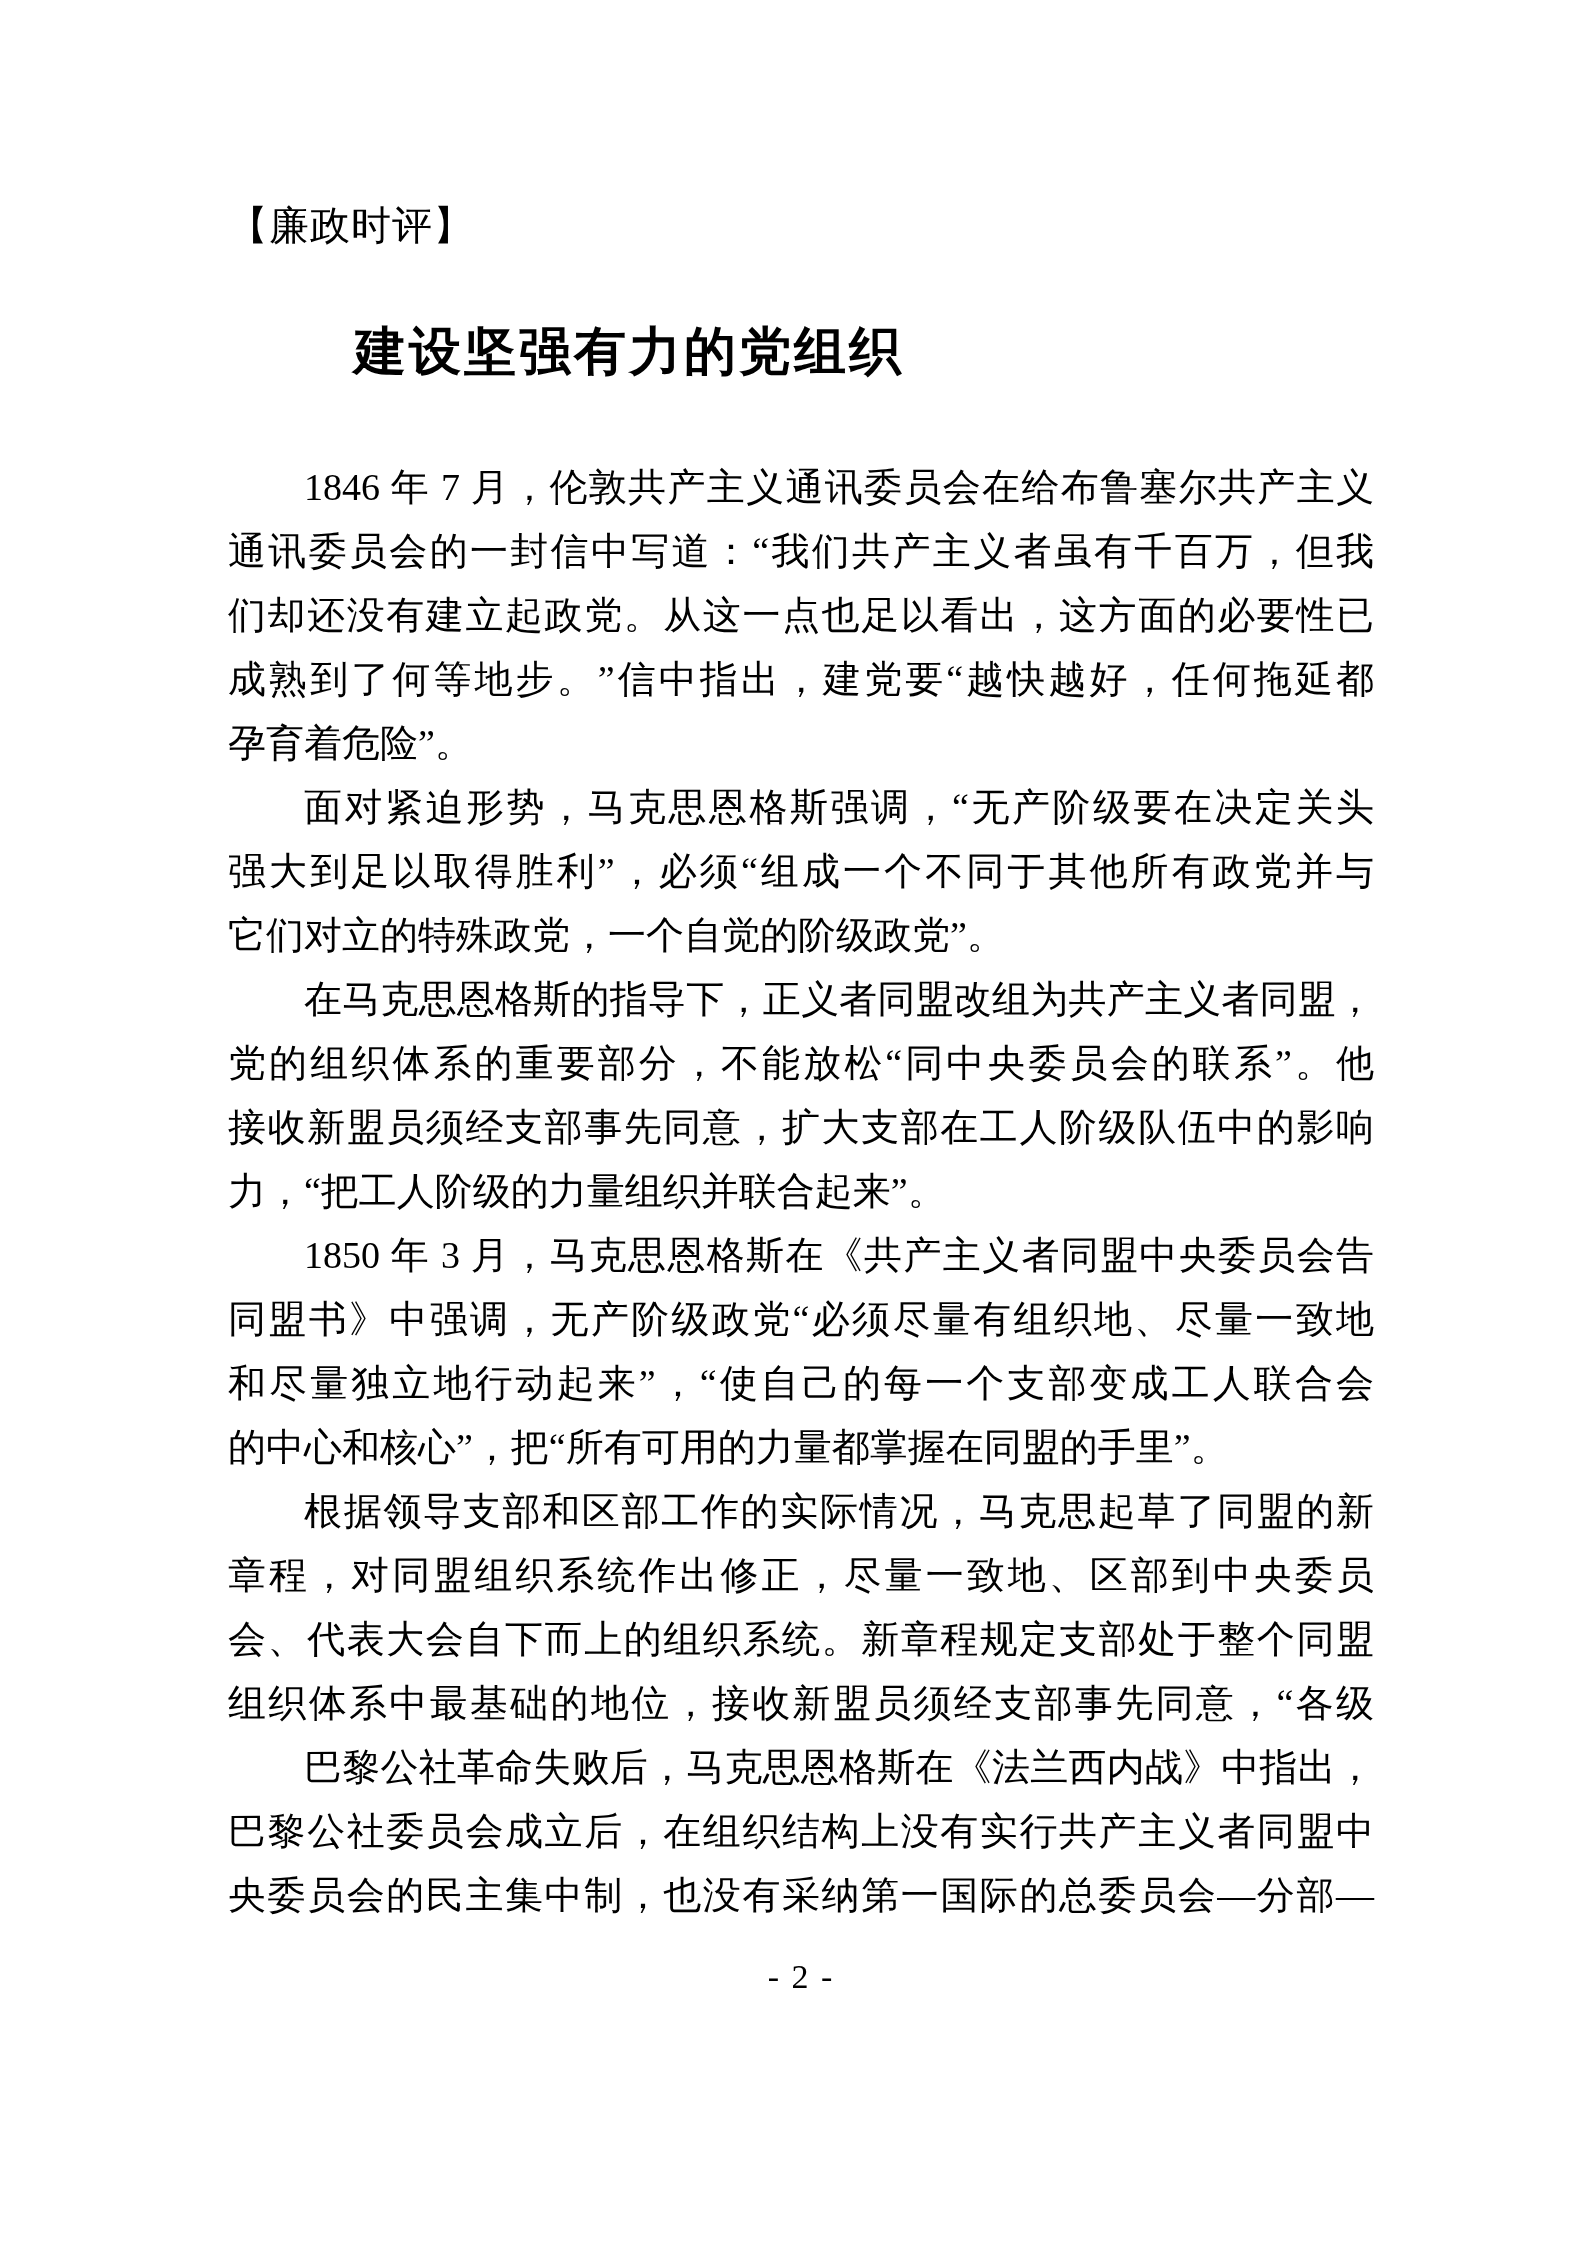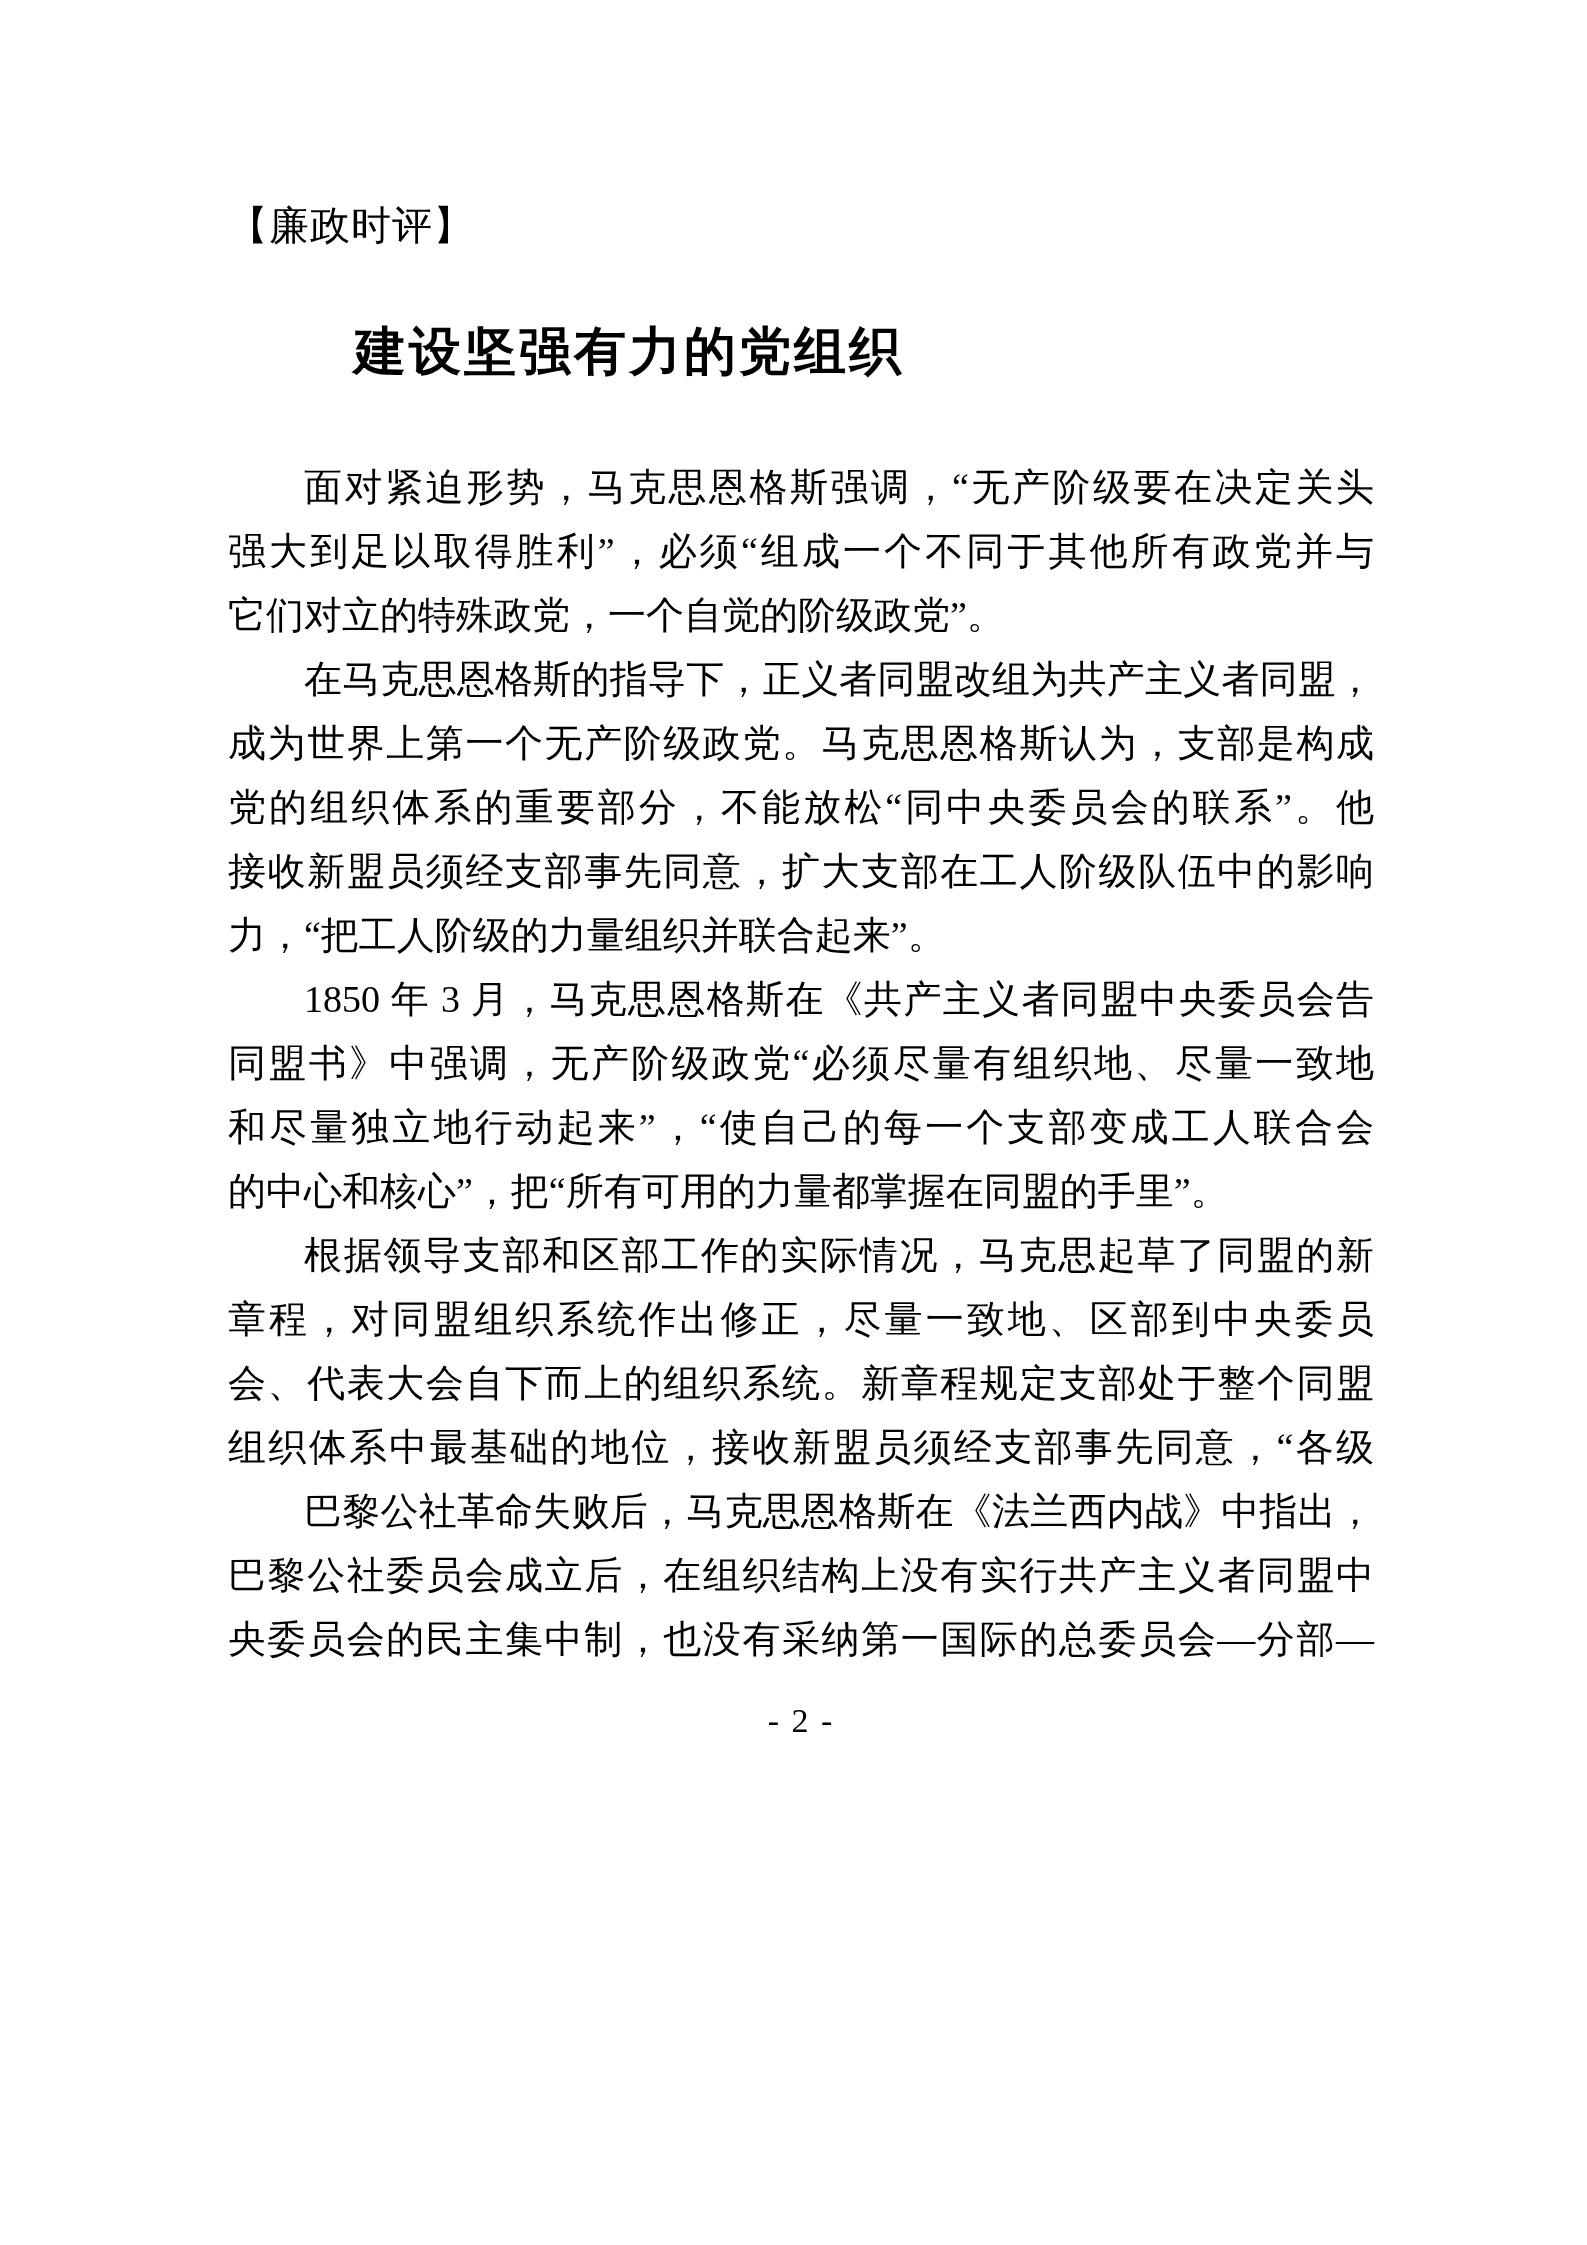--- a/index.html
+++ b/index.html
@@ -72,6 +72,13 @@
 
   <div class="doc-body">
       <div class="paragraph">
+        <div class="line indent full">1846 年 7 月，伦敦共产主义通讯委员会在给布鲁塞尔共产主义</div>
+        <div class="line full">通讯委员会的一封信中写道：“我们共产主义者虽有千百万，但我</div>
+        <div class="line full">们却还没有建立起政党。从这一点也足以看出，这方面的必要性已</div>
+        <div class="line full">成熟到了何等地步。”信中指出，建党要“越快越好，任何拖延都</div>
+        <div class="line">孕育着危险”。</div>
+      </div>
+      <div class="paragraph">
         <div class="line indent full">面对紧迫形势，马克思恩格斯强调，“无产阶级要在决定关头</div>
         <div class="line full">强大到足以取得胜利”，必须“组成一个不同于其他所有政党并与</div>
         <div class="line">它们对立的特殊政党，一个自觉的阶级政党”。</div>

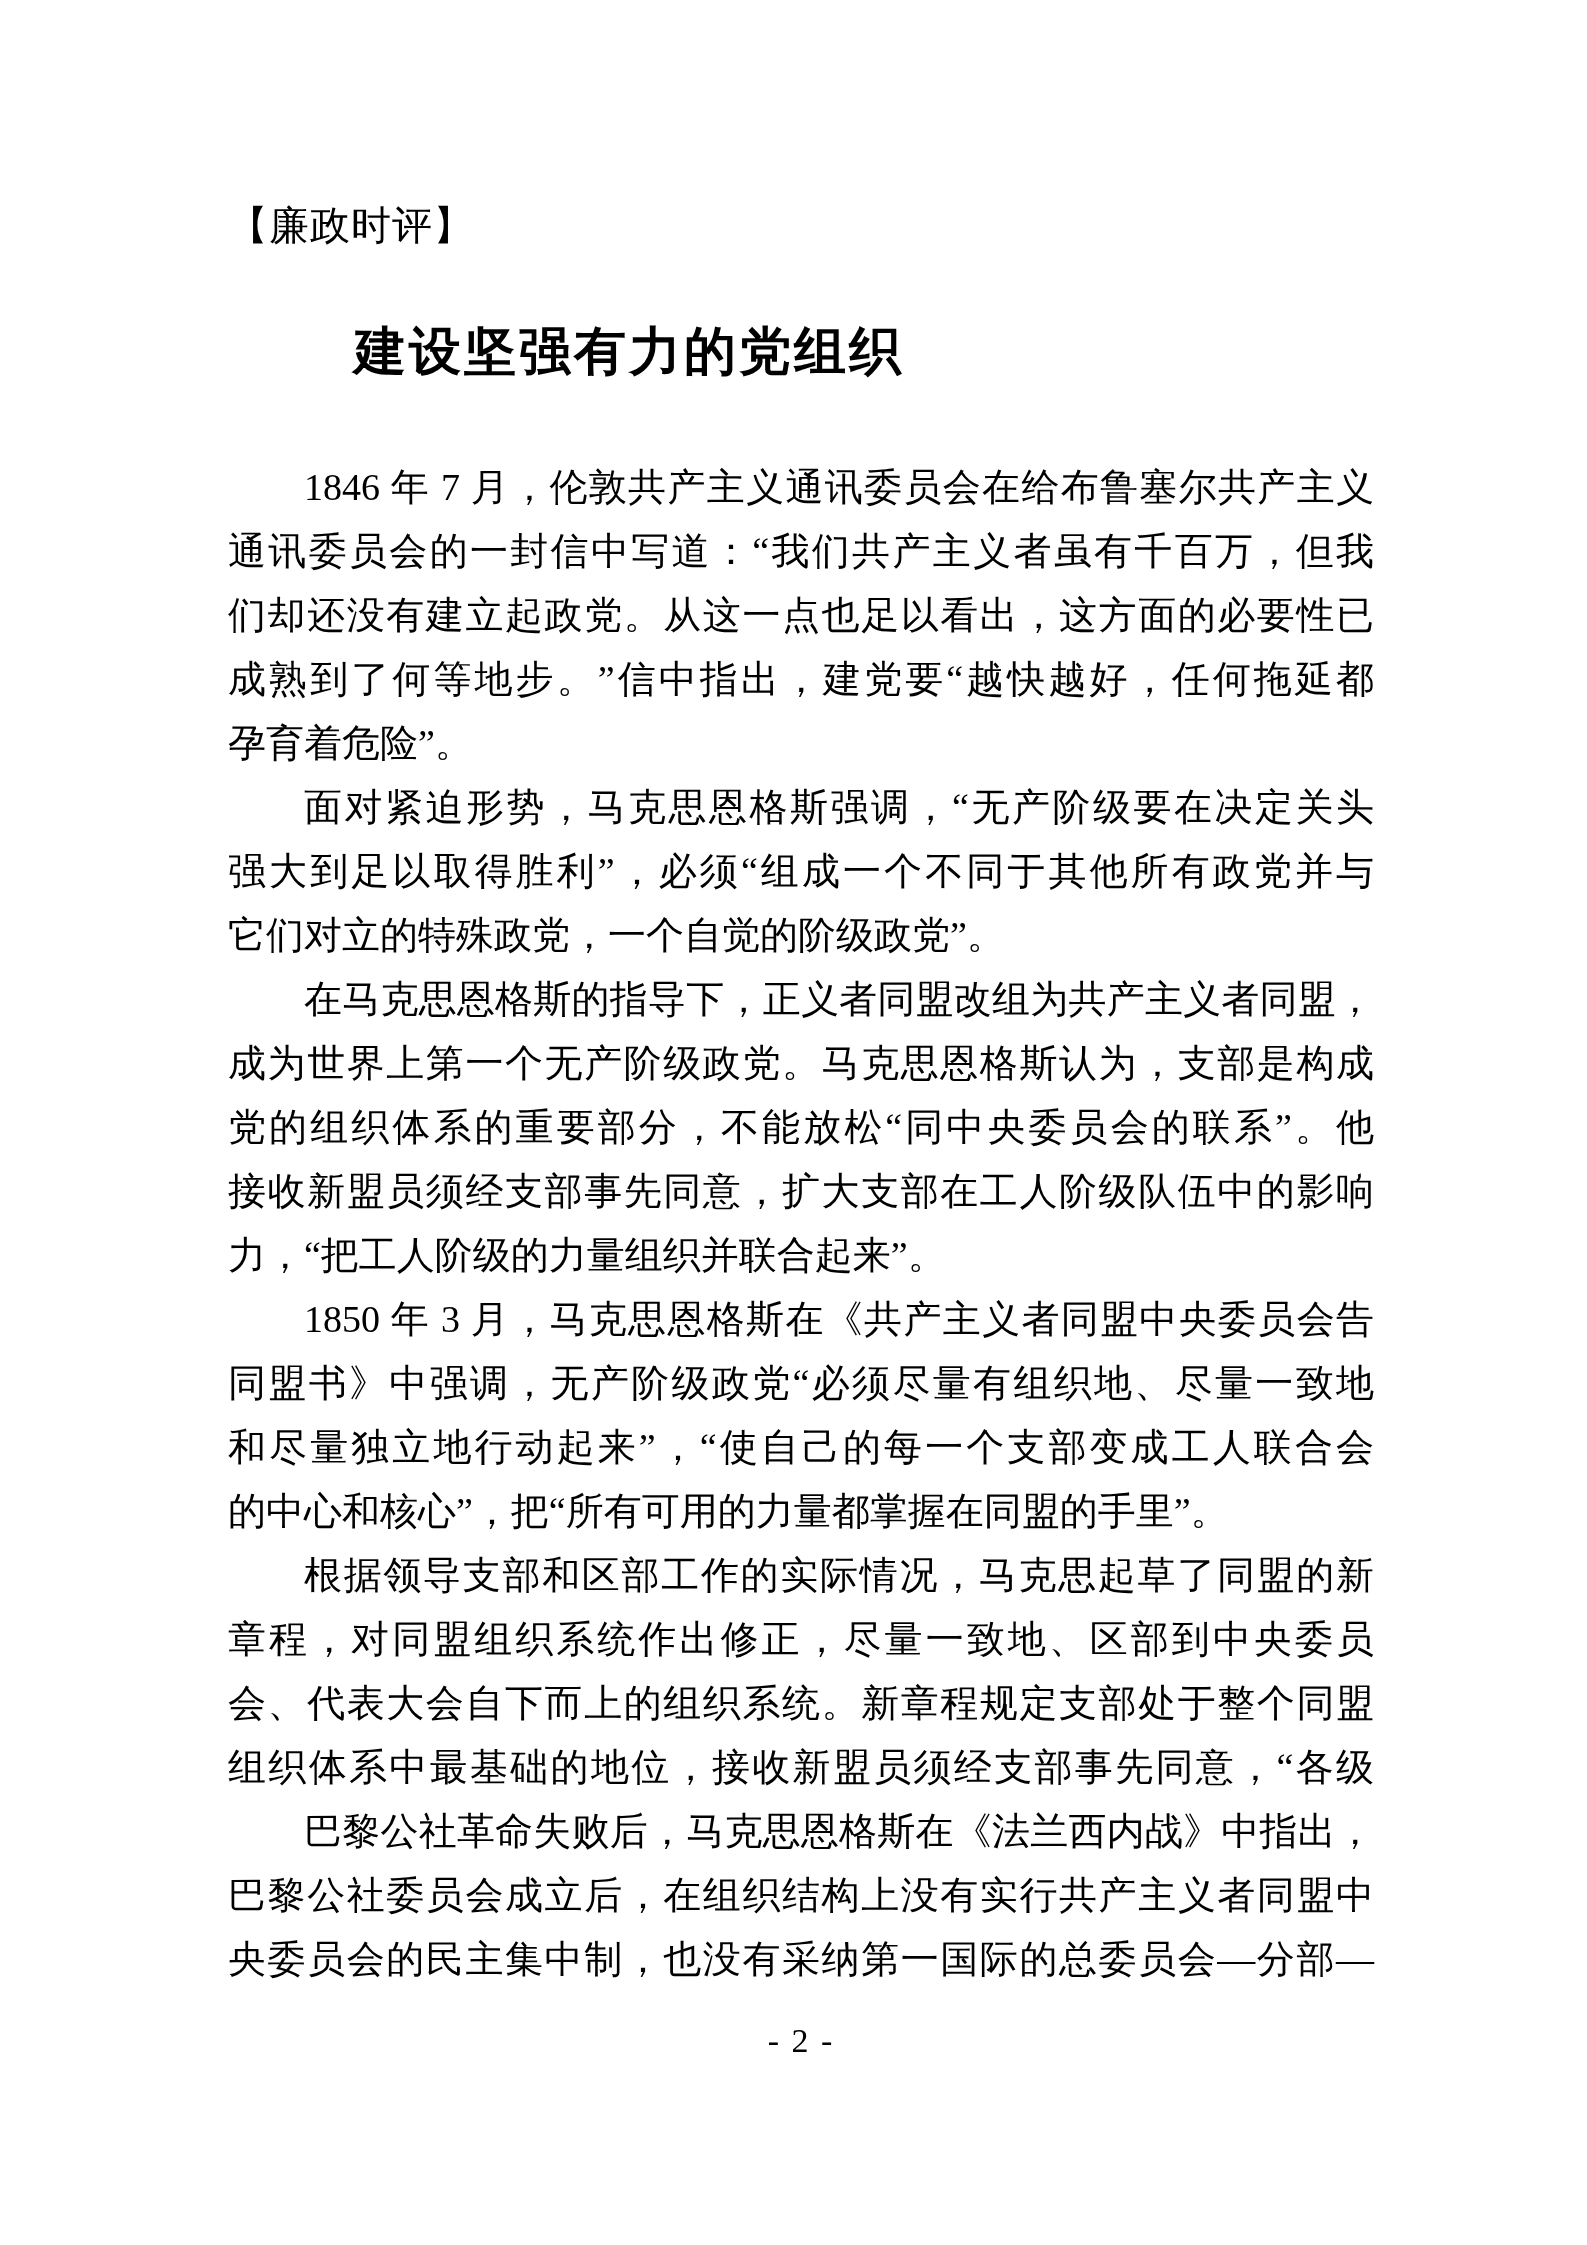--- a/index.html
+++ b/index.html
@@ -85,7 +85,6 @@
       </div>
       <div class="paragraph">
         <div class="line indent full">在马克思恩格斯的指导下，正义者同盟改组为共产主义者同盟，</div>
-        <div class="line full">成为世界上第一个无产阶级政党。马克思恩格斯认为，支部是构成</div>
         <div class="line full">党的组织体系的重要部分，不能放松“同中央委员会的联系”。他</div>
         <div class="line full">接收新盟员须经支部事先同意，扩大支部在工人阶级队伍中的影响</div>
         <div class="line">力，“把工人阶级的力量组织并联合起来”。</div>

